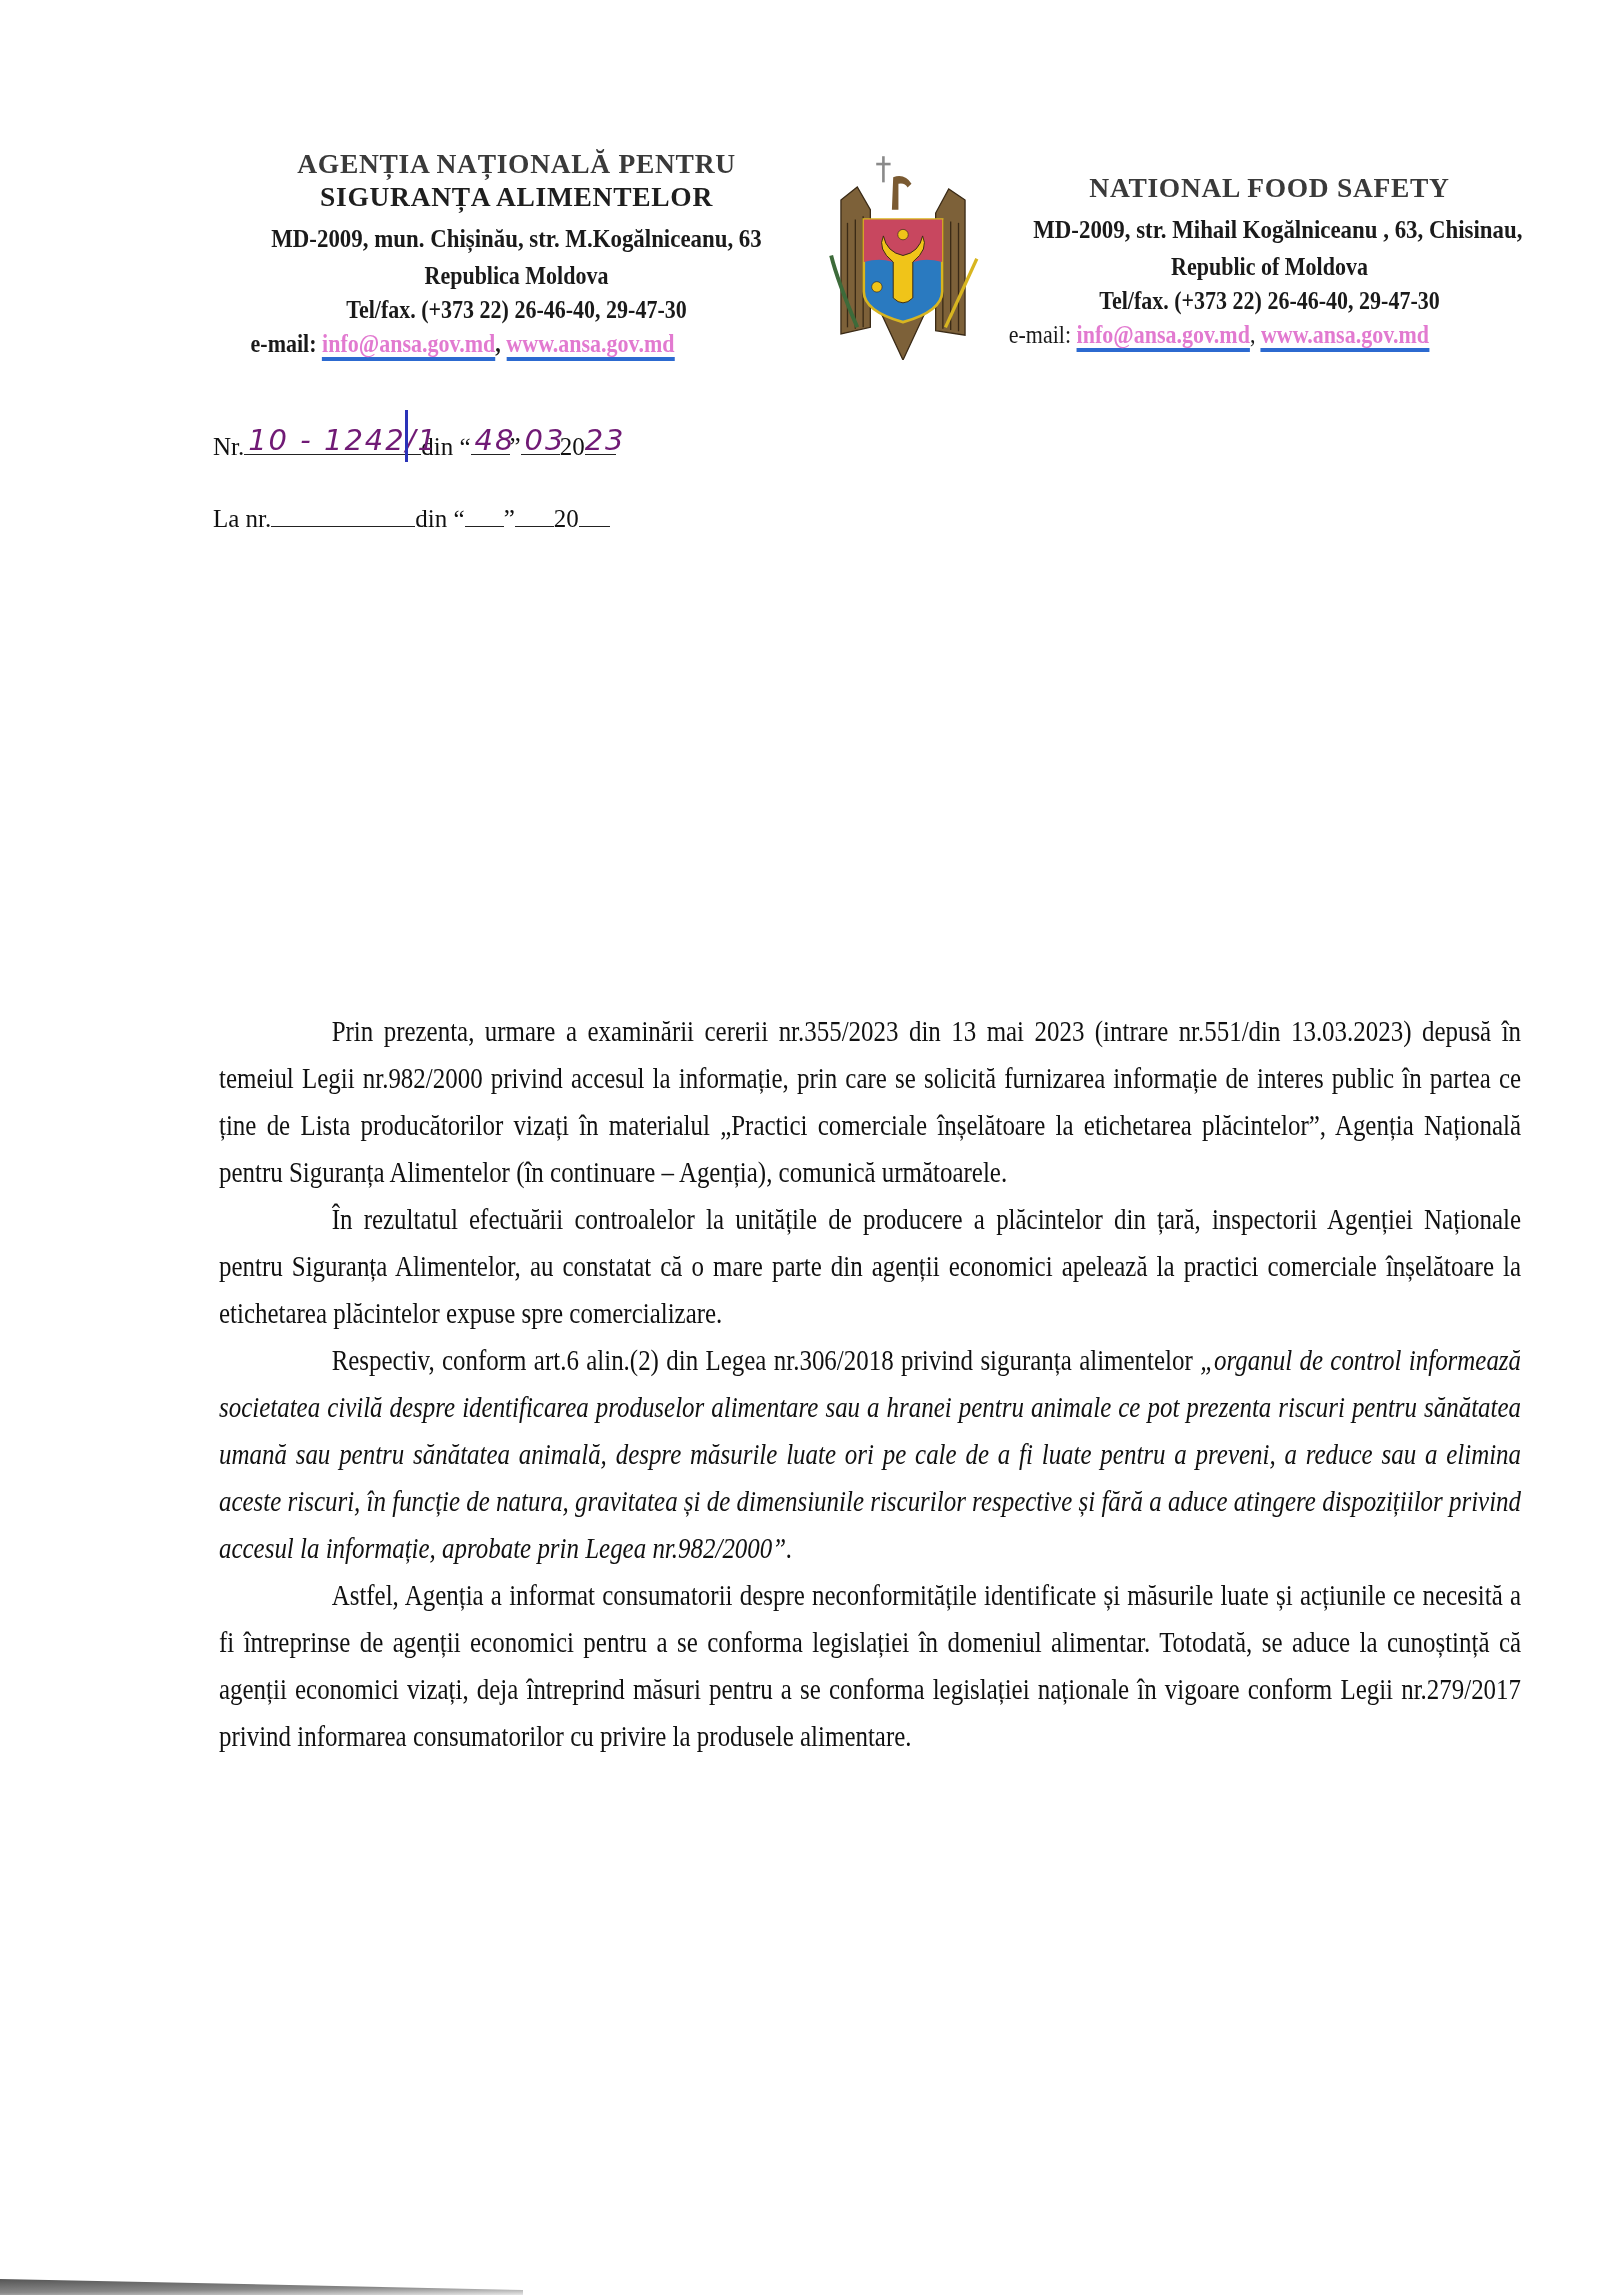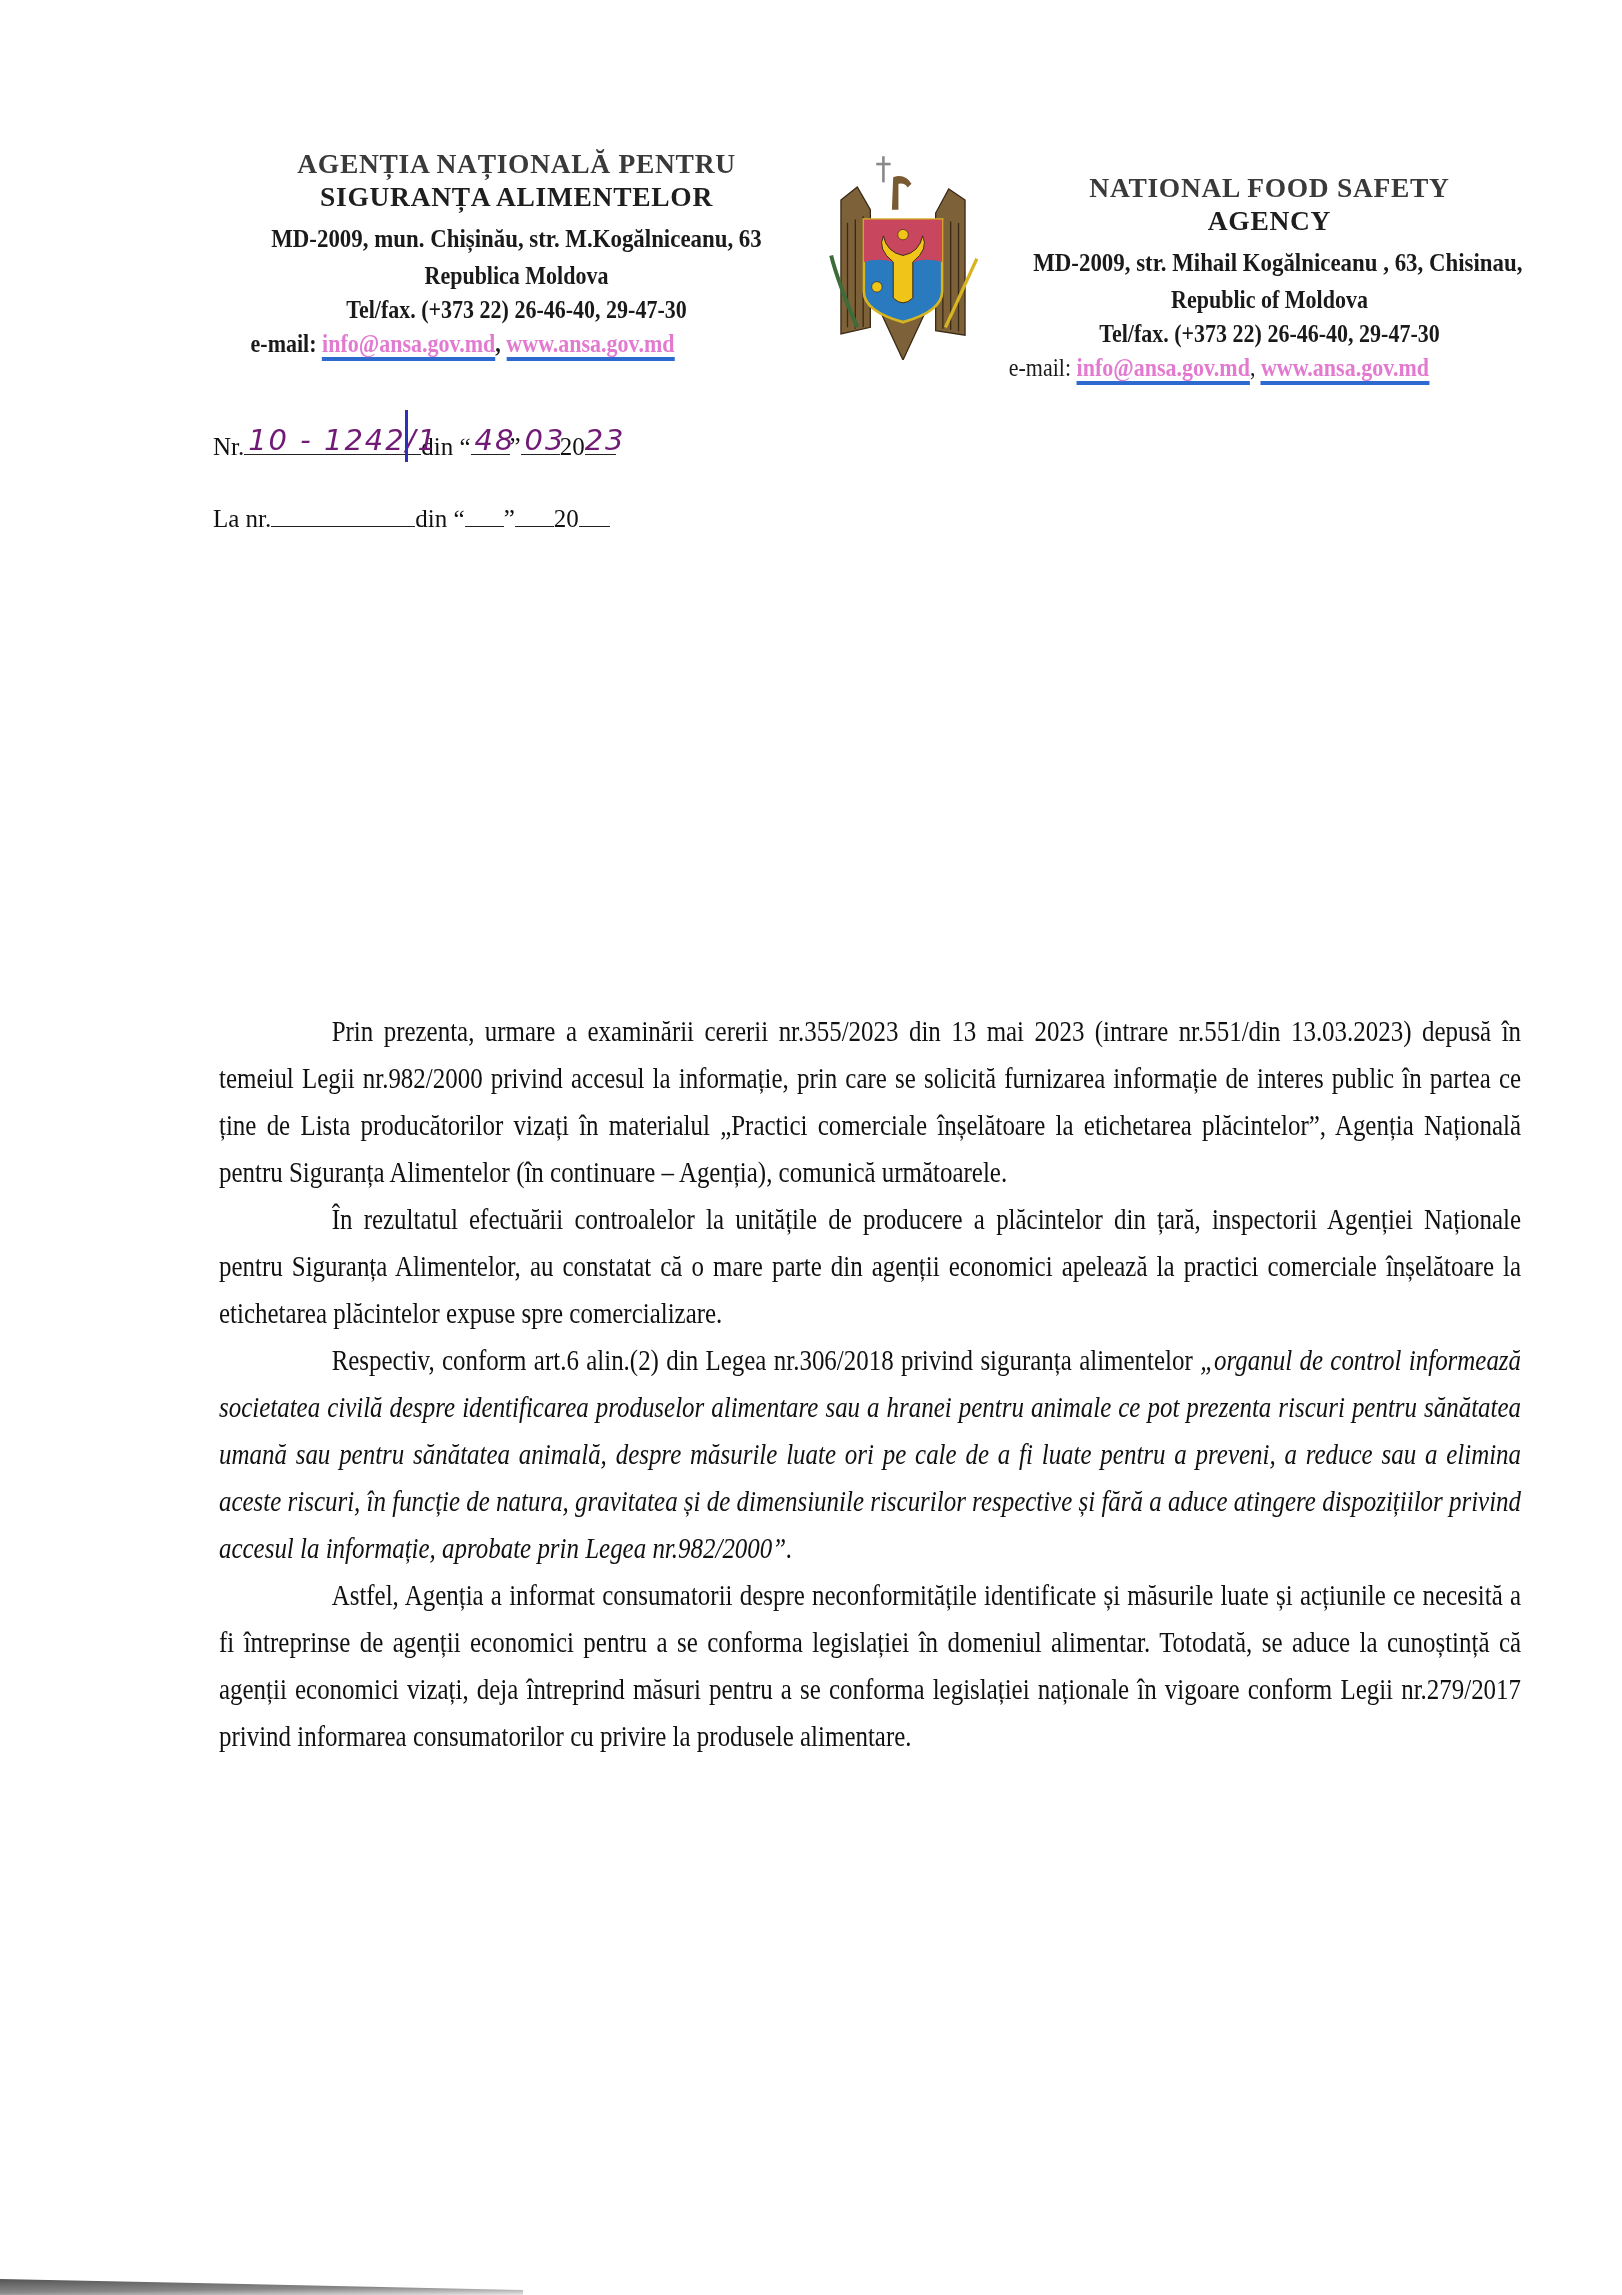--- a/index.html
+++ b/index.html
@@ -99,7 +99,6 @@
 
   <div class="lh-col lh-right">
     <div class="lh-title">National Food Safety</div>
-    <div class="lh-title strong">Agency</div>
     <div class="lh-line addr">MD-2009, str. Mihail Kogălniceanu , 63, Chisinau,</div>
     <div class="lh-line">Republic of Moldova</div>
     <div class="lh-line">Tel/fax. (+373 22) 26-46-40, 29-47-30</div>

